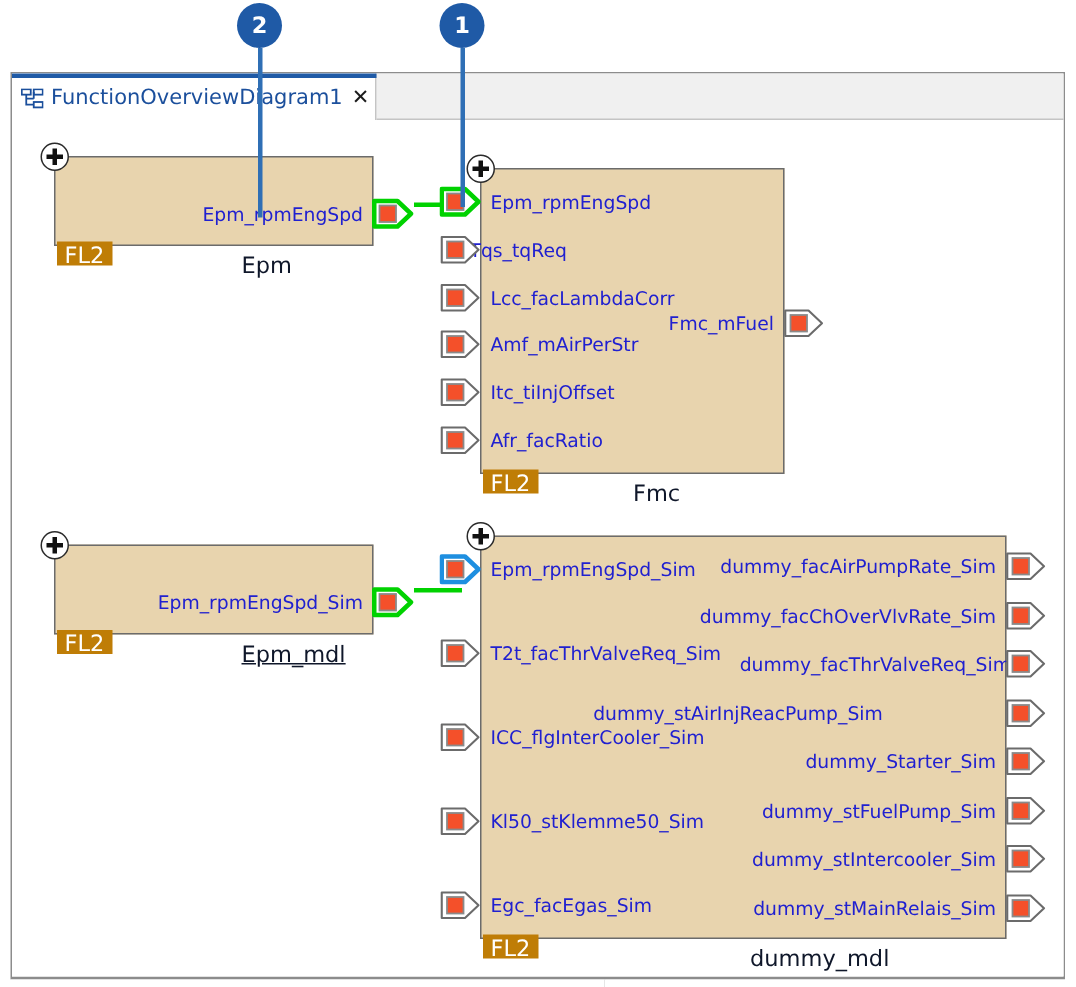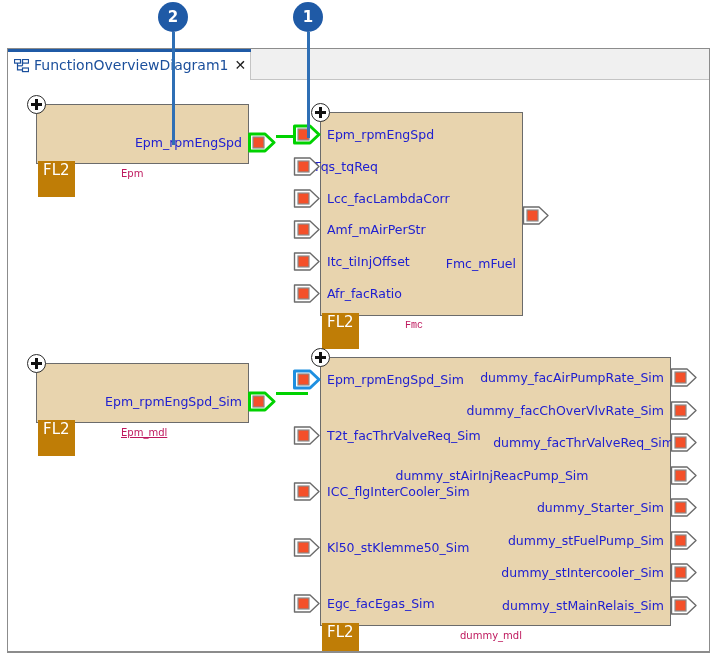--- a/index.html
+++ b/index.html
@@ -46,7 +46,7 @@
   .plus:after{content:"";position:absolute;width:3px;height:11px;background:#111;}
 
   .fl2{position:absolute;background:#bf7d06;color:#ffffff;
-    font-size:15px;line-height:19px;height:36px;padding:0 5px;box-sizing:border-box;
+    font-size:15px;line-height:19px;height:16px;padding:0 5px;box-sizing:border-box;
     font-family:"DejaVu Sans","Liberation Sans",sans-serif;z-index:11;}
   .blockname{position:absolute;color:#be185d;font-size:10px;white-space:nowrap;z-index:11;
     font-family:"DejaVu Sans","Liberation Sans",sans-serif;}

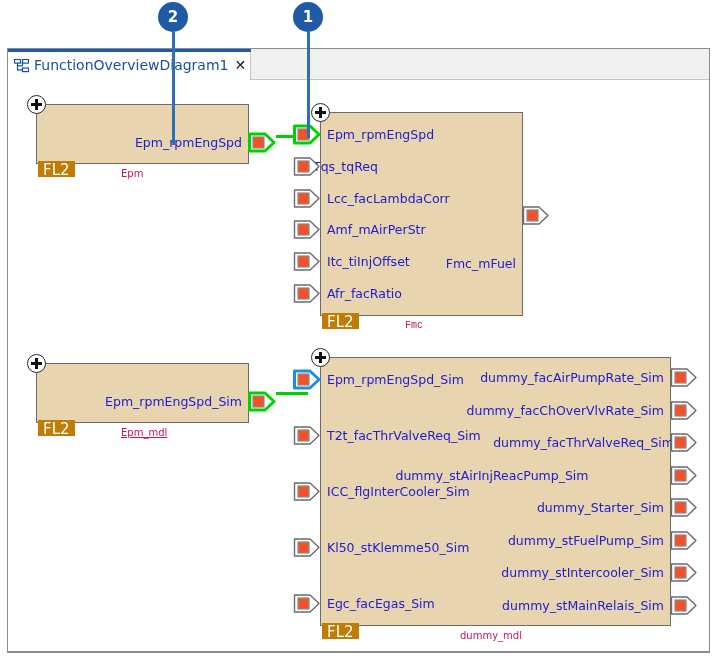--- a/index.html
+++ b/index.html
@@ -48,8 +48,8 @@
   .fl2{position:absolute;background:#bf7d06;color:#ffffff;
     font-size:15px;line-height:19px;height:16px;padding:0 5px;box-sizing:border-box;
     font-family:"DejaVu Sans","Liberation Sans",sans-serif;z-index:11;}
-  .blockname{position:absolute;color:#be185d;font-size:10px;white-space:nowrap;z-index:11;
-    font-family:"DejaVu Sans","Liberation Sans",sans-serif;}
+  .blockname{position:absolute;color:#0f172a;font-size:15px;white-space:nowrap;z-index:11;
+    font-family:"DejaVu Sans","Liberation Sans",sans-serif;margin-left:40px;}
 
   .portlabel{position:absolute;color:#2020d0;font-size:12.5px;white-space:nowrap;z-index:10;
     font-family:"DejaVu Sans","Liberation Sans",sans-serif;}

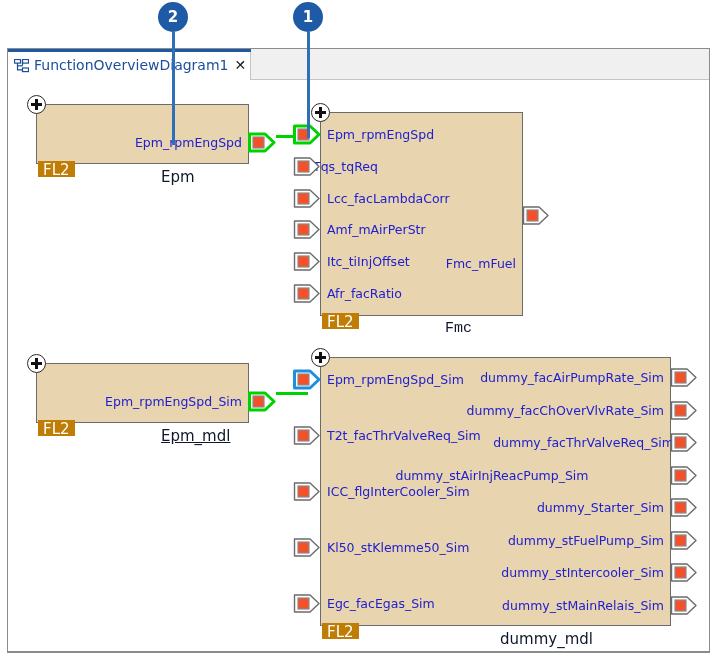--- a/index.html
+++ b/index.html
@@ -158,7 +158,7 @@
               <rect x="5" y="5" width="11" height="11" fill="#f4502a" stroke="#8a8a8a" stroke-width="1.2"></rect>
             </svg>
           </div>
-          <div class="portlabel right" style="left: 312px; width: 196px; top: 128px; margin-top: 48px;">Fmc_mFuel</div>
+          <div class="portlabel right" style="left: 312px; width: 196px; top: 128px;">Fmc_mFuel</div>
           <div class="block" style="left: 28px; top: 283px; width: 213px; height: 60px;"></div>
           <div class="plus" style="left: 19px; top: 274px;"></div>
           <div class="fl2" style="left: 30px; top: 340px;">FL2</div>

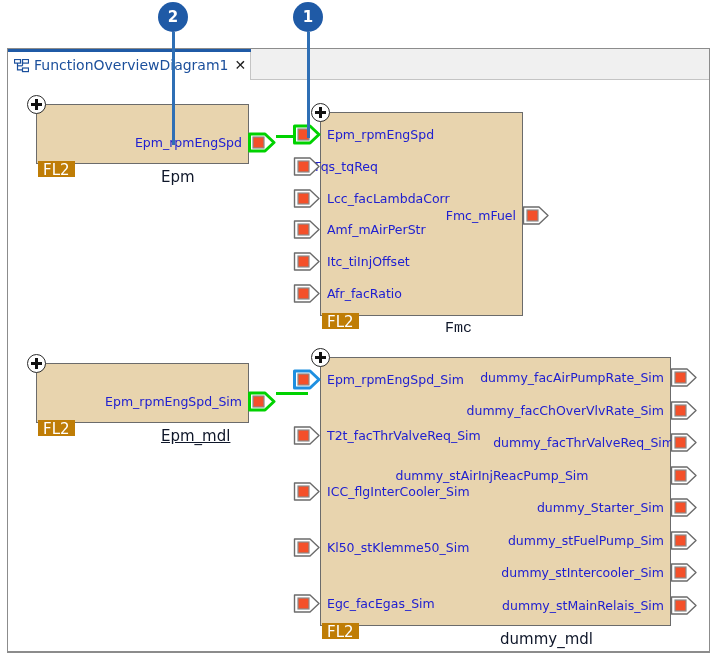--- a/index.html
+++ b/index.html
@@ -109,7 +109,7 @@
           <div class="block" style="left: 312px; top: 32px; width: 203px; height: 204px;"></div>
           <div class="plus" style="left: 303px; top: 23px;"></div>
           <div class="fl2" style="left: 314px; top: 233px;">FL2</div>
-          <div class="blockname" style="left: 397px; top: 240px; font-family: Liberation Mono, monospace;">Fmc</div>
+          <div class="blockname" style="left: 374px; top: 240px;">Fmc</div>
           <div class="port" style="left: 285px; top: 44px;">
             <svg viewBox="0 0 28 21">
               <path d="M1.5 2 L17 2 L26 10.5 L17 19 L1.5 19 Z" fill="#ffffff" stroke="#00d200" stroke-width="3" stroke-linejoin="round"></path>

